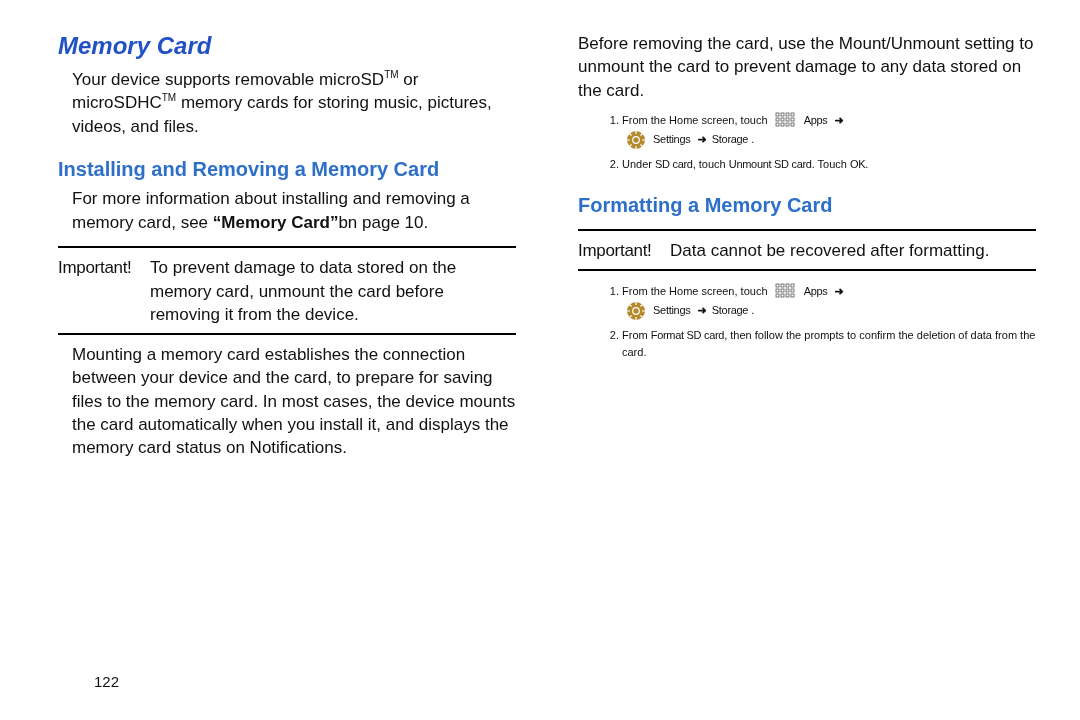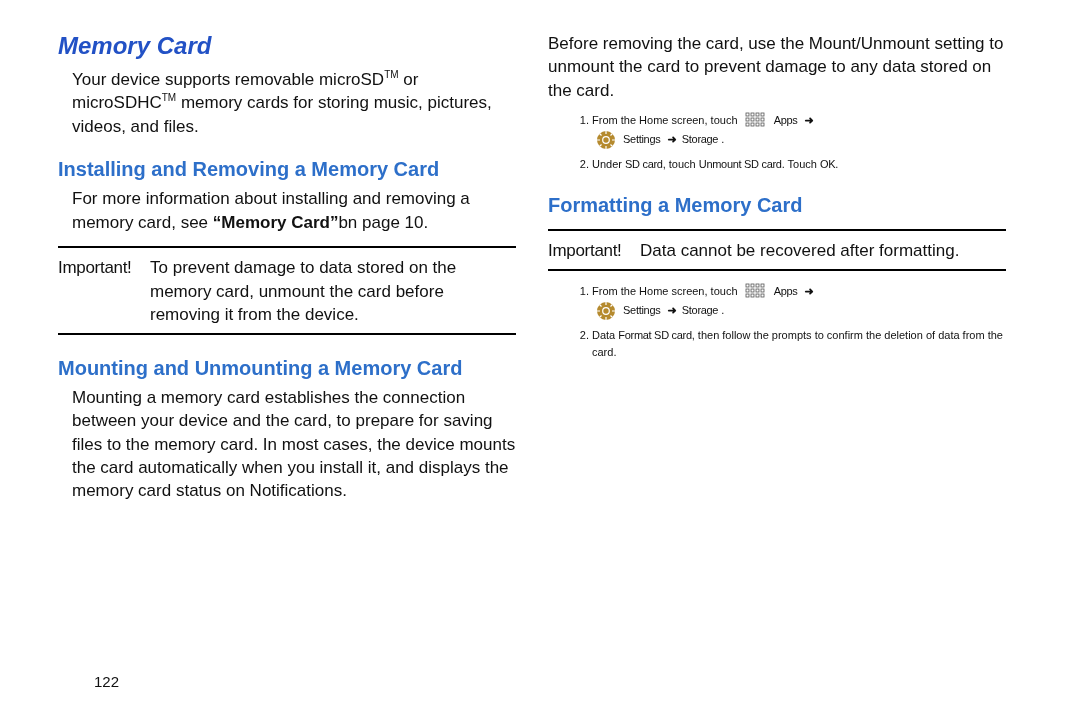--- a/index.html
+++ b/index.html
@@ -14,6 +14,7 @@
   .page {
     display: flex;
     padding: 32px 16px 10px 26px;
+    column-gap: 30px;
     height: 640px;
   }
   .col {

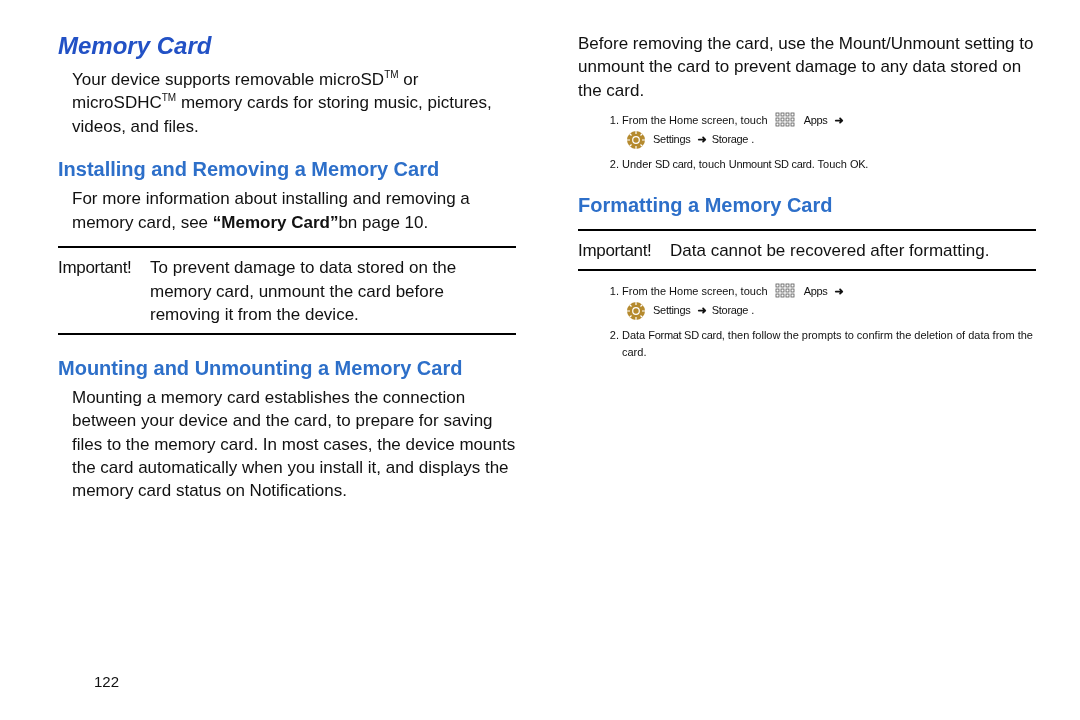--- a/index.html
+++ b/index.html
@@ -209,7 +209,7 @@
         <span>.</span>
       </li>
       <li>
-        <span>Data </span><span class="narrow">Format SD card</span><span>, then follow the prompts to confirm the deletion of data from the card.</span>
+        <span>From </span><span class="narrow">Format SD card</span><span>, then follow the prompts to confirm the deletion of data from the card.</span>
       </li>
     </ol>
   </div>

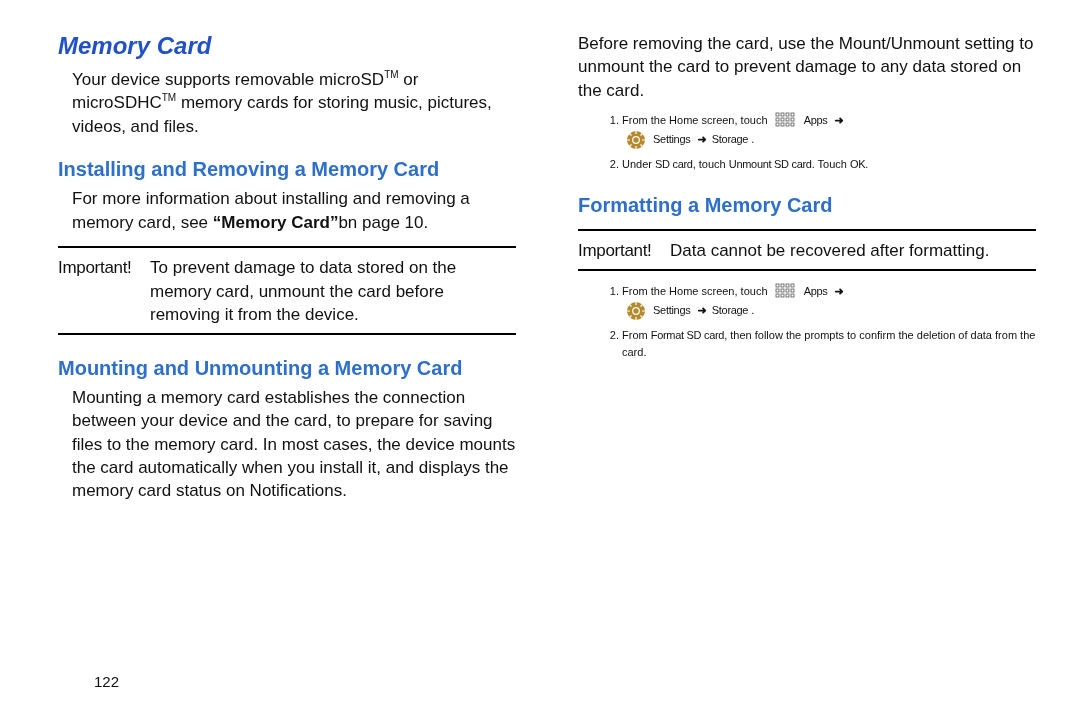--- a/index.html
+++ b/index.html
@@ -113,7 +113,6 @@
     </div>
     <hr class="hr">
 
-    <h2 class="sub-title">Mounting and Unmounting a Memory Card</h2>
     <p class="body">Mounting a memory card establishes the connection between your device and the card, to prepare for saving files to the memory card. In most cases, the device mounts the card automatically when you install it, and displays the memory card status on Notifications.</p>
   </div>
 

